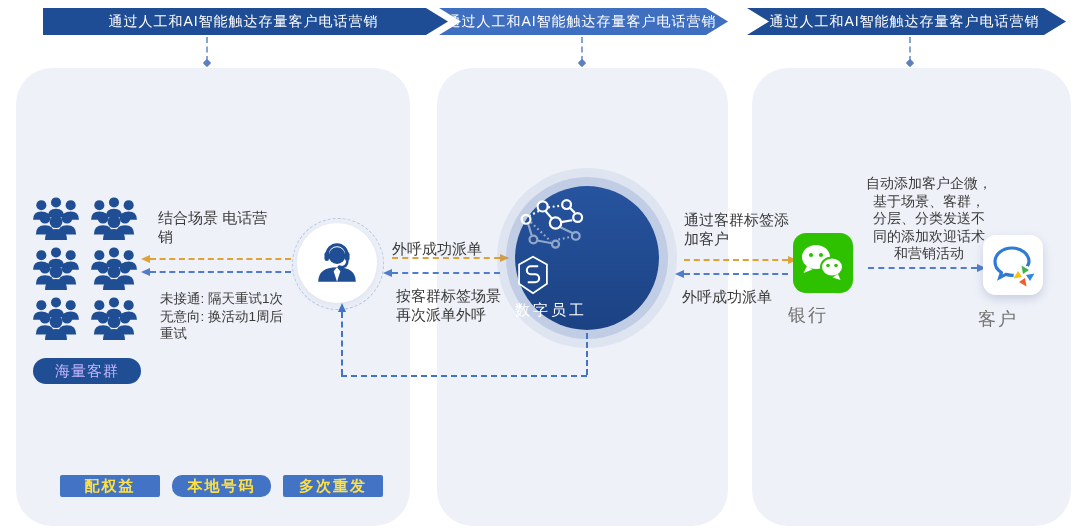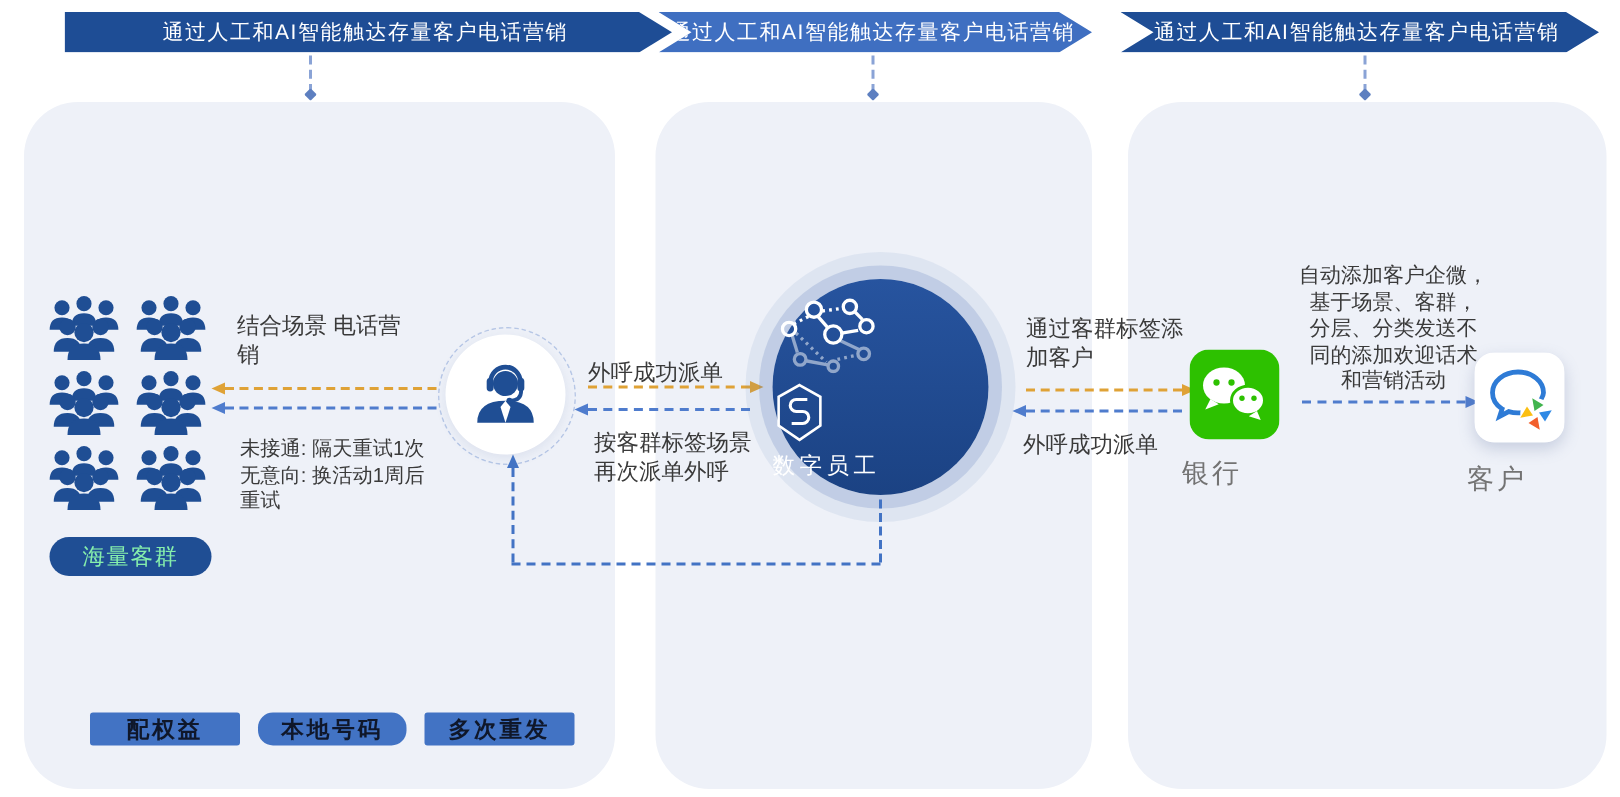--- a/index.html
+++ b/index.html
@@ -31,7 +31,7 @@
 
   .pill{
     position:absolute;left:33px;top:358px;width:108px;height:26px;background:#1f4e94;border-radius:13px;
-    color:#86efac;font-size:15px;display:flex;align-items:center;justify-content:center;letter-spacing:1px;
+    color:#c4b5fd;font-size:15px;display:flex;align-items:center;justify-content:center;letter-spacing:1px;
   }
   .tag{
     position:absolute;top:475px;height:22px;background:#4273c4;color:#0f172a;font-size:15px;font-weight:bold;

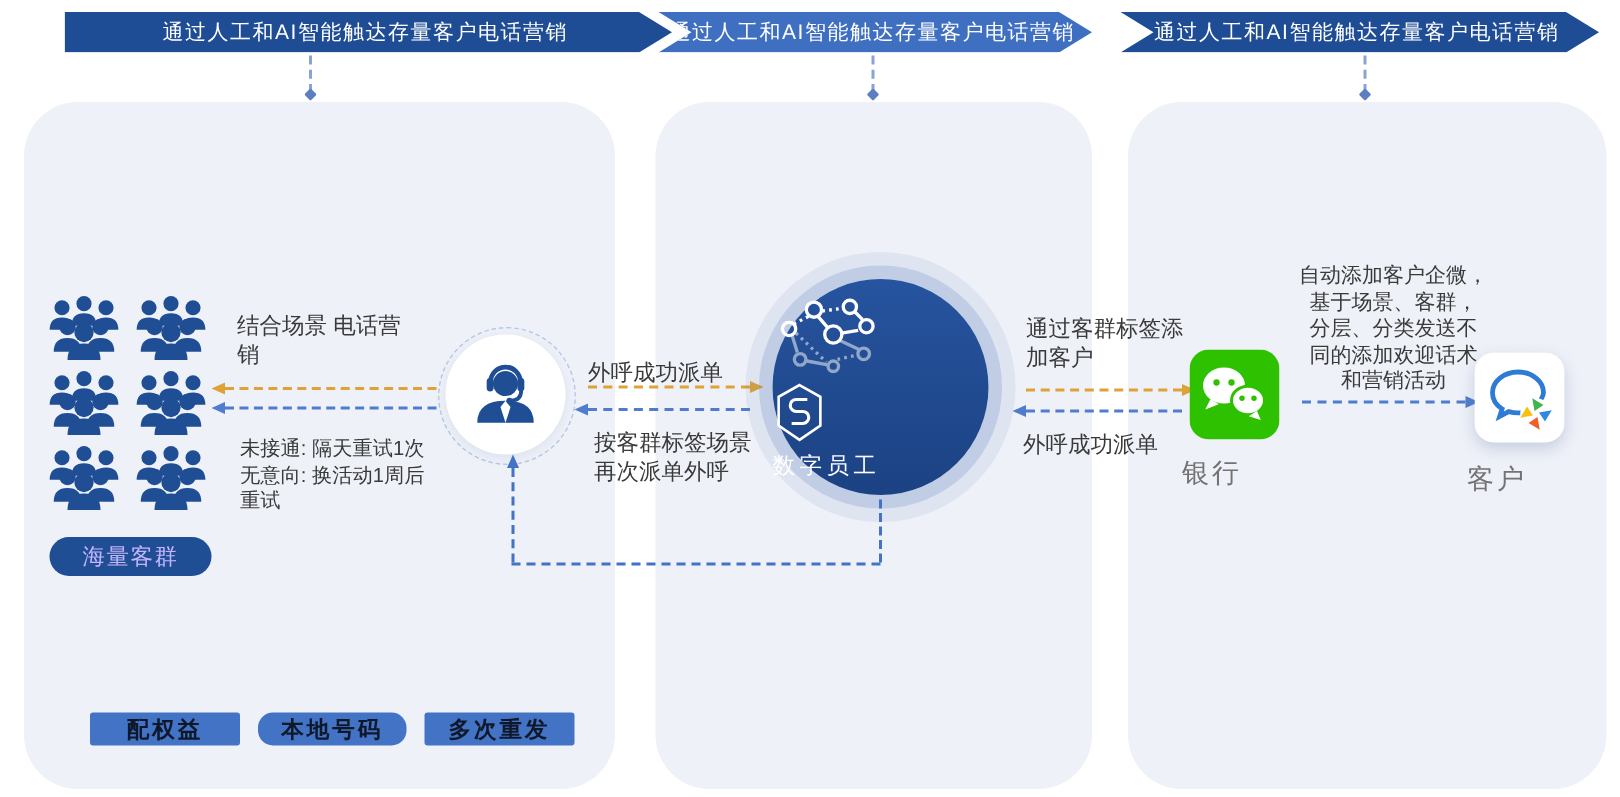--- a/index.html
+++ b/index.html
@@ -34,7 +34,7 @@
     color:#c4b5fd;font-size:15px;display:flex;align-items:center;justify-content:center;letter-spacing:1px;
   }
   .tag{
-    position:absolute;top:475px;height:22px;background:#4273c4;color:#0f172a;font-size:15px;font-weight:bold;
+    position:absolute;top:475px;height:22px;background:#4273c4;color:#fde047;font-size:15px;font-weight:bold;
     display:flex;align-items:center;justify-content:center;letter-spacing:2px;border-radius:2px;
   }
 

